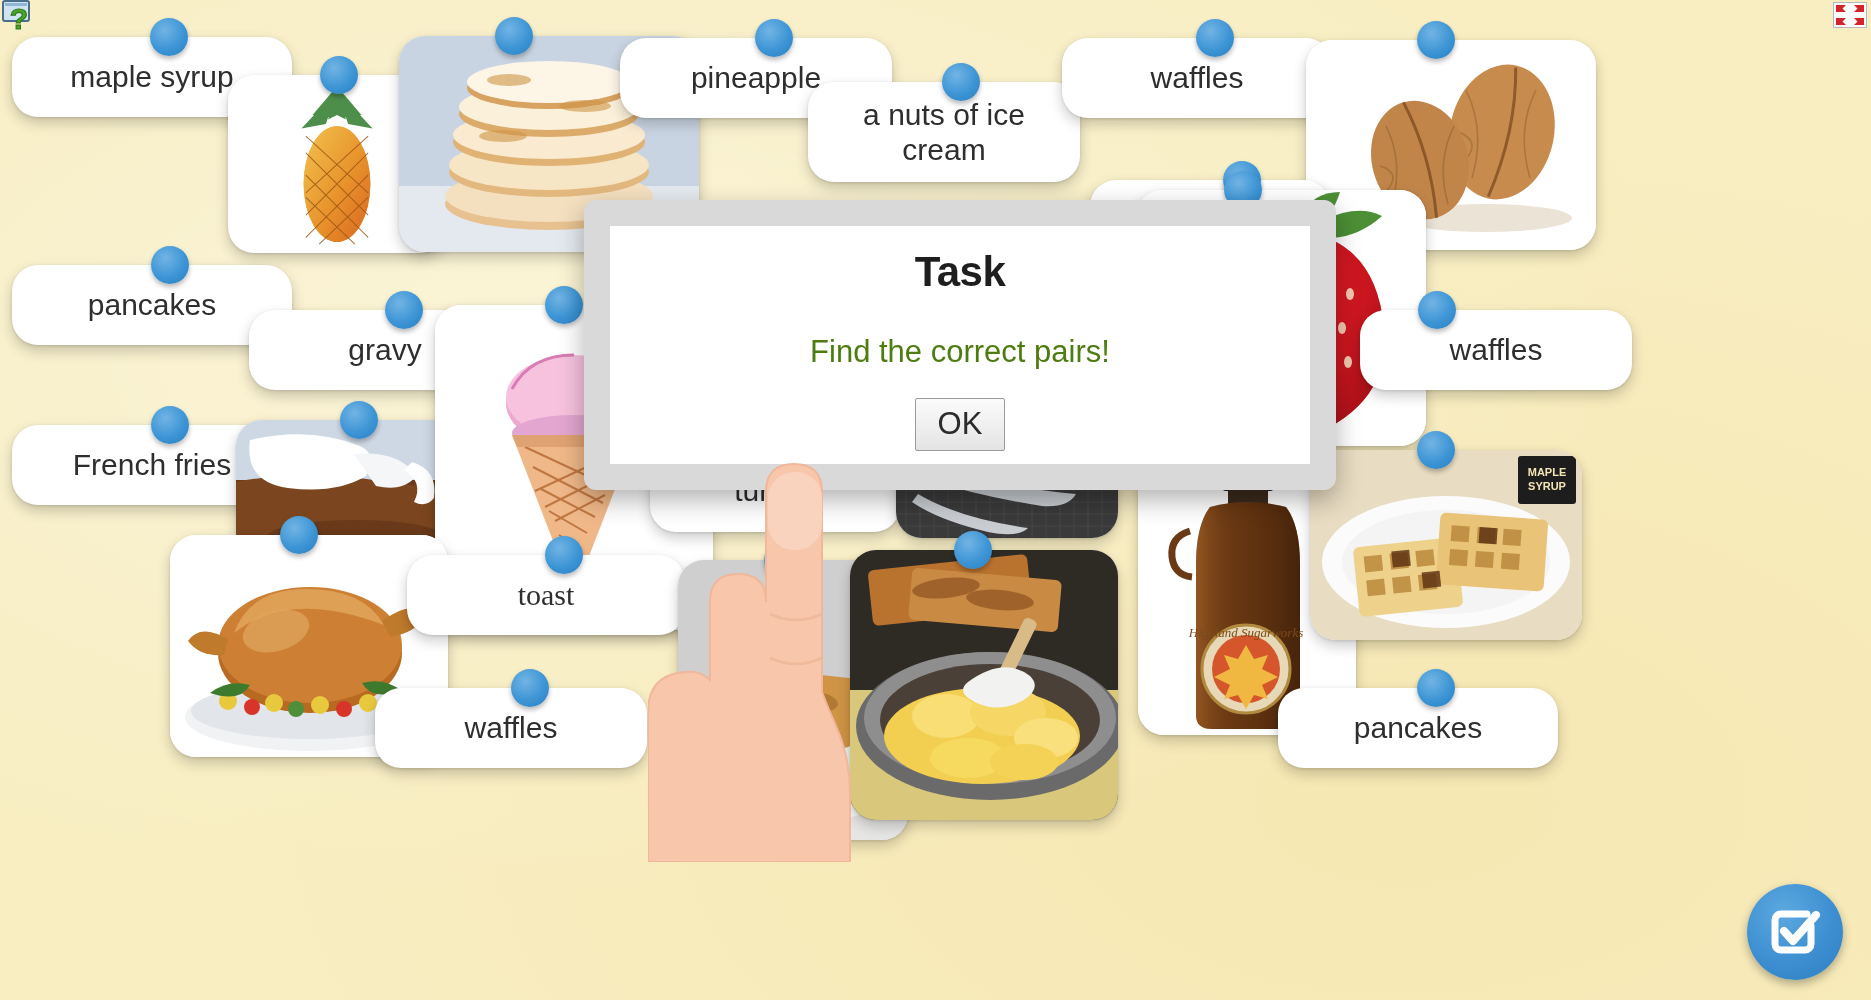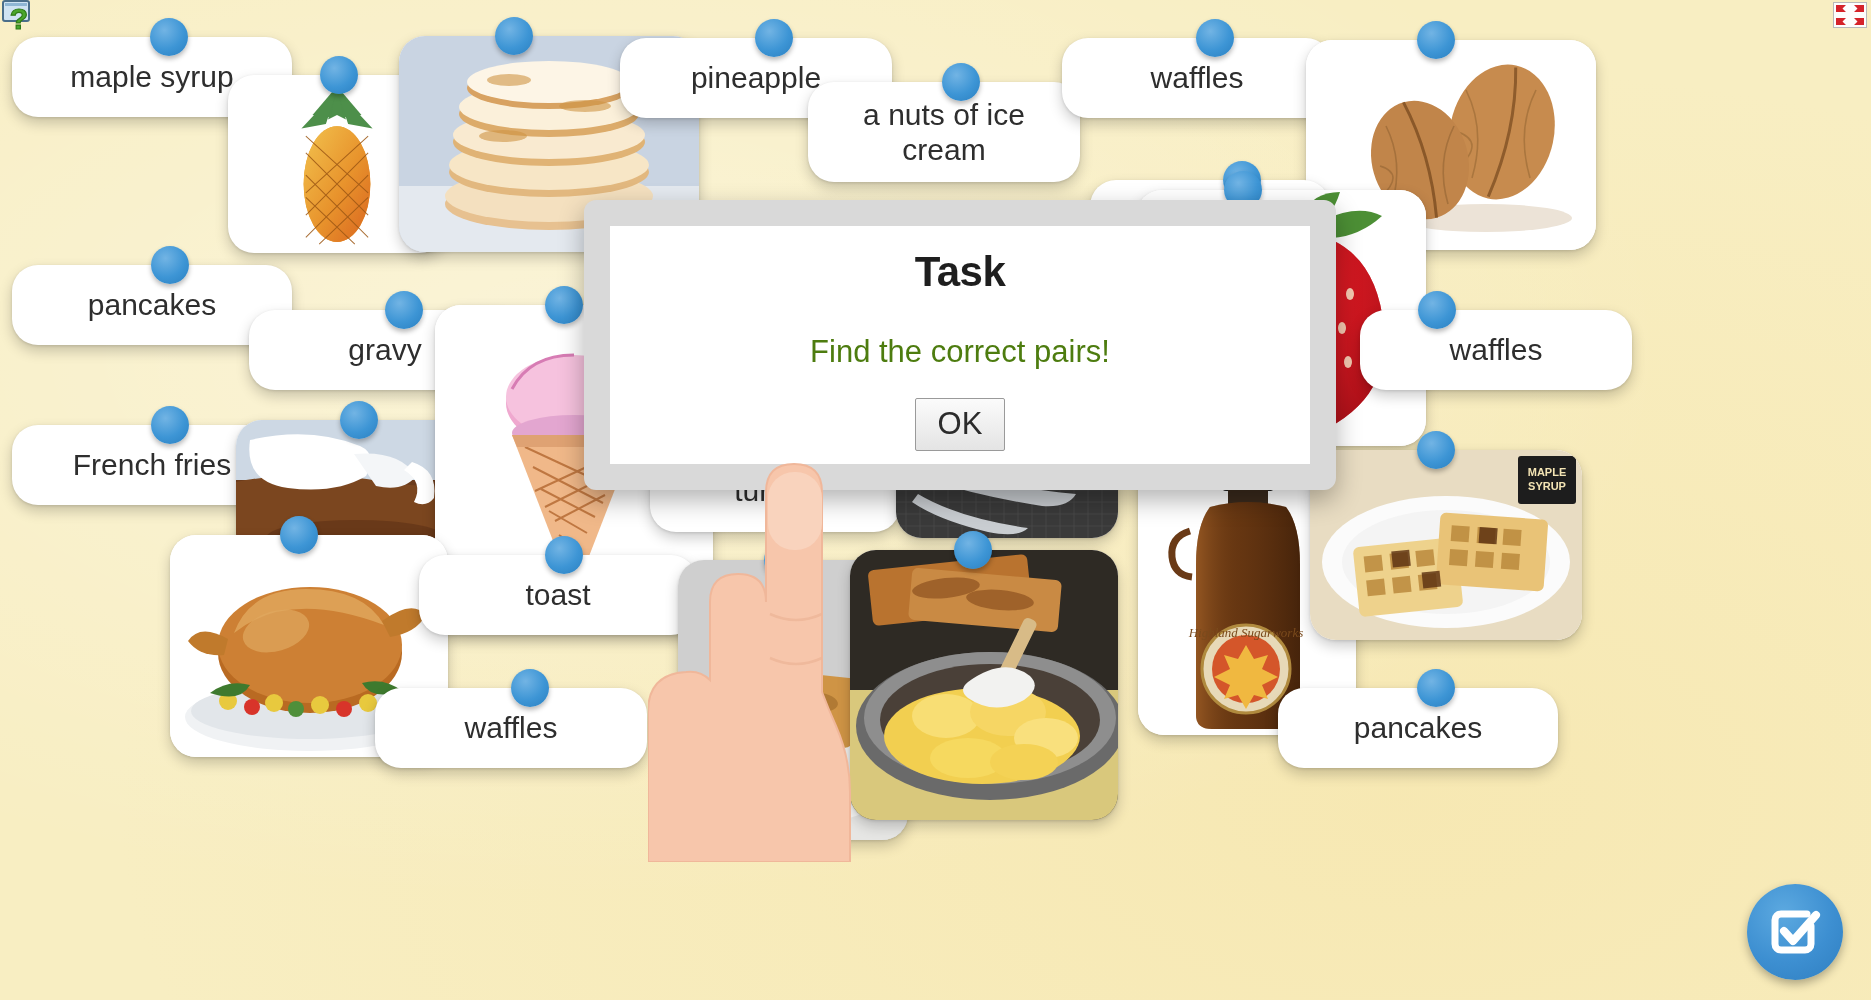--- a/index.html
+++ b/index.html
@@ -457,7 +457,7 @@
         </div>
       </div>
       <div class="dot" style="left: 280px; top: 516px; z-index: 30;"></div>
-      <div class="card word" style="left: 419px; top: 555px; width: 278px; height: 80px; z-index: 30;">
+      <div class="card word" style="left: 407px; top: 555px; width: 278px; height: 80px; z-index: 30; font-family: Liberation Serif, serif;">
         <span>toast</span>
       </div>
       <div class="dot" style="left: 545px; top: 536px; z-index: 31;"></div>

